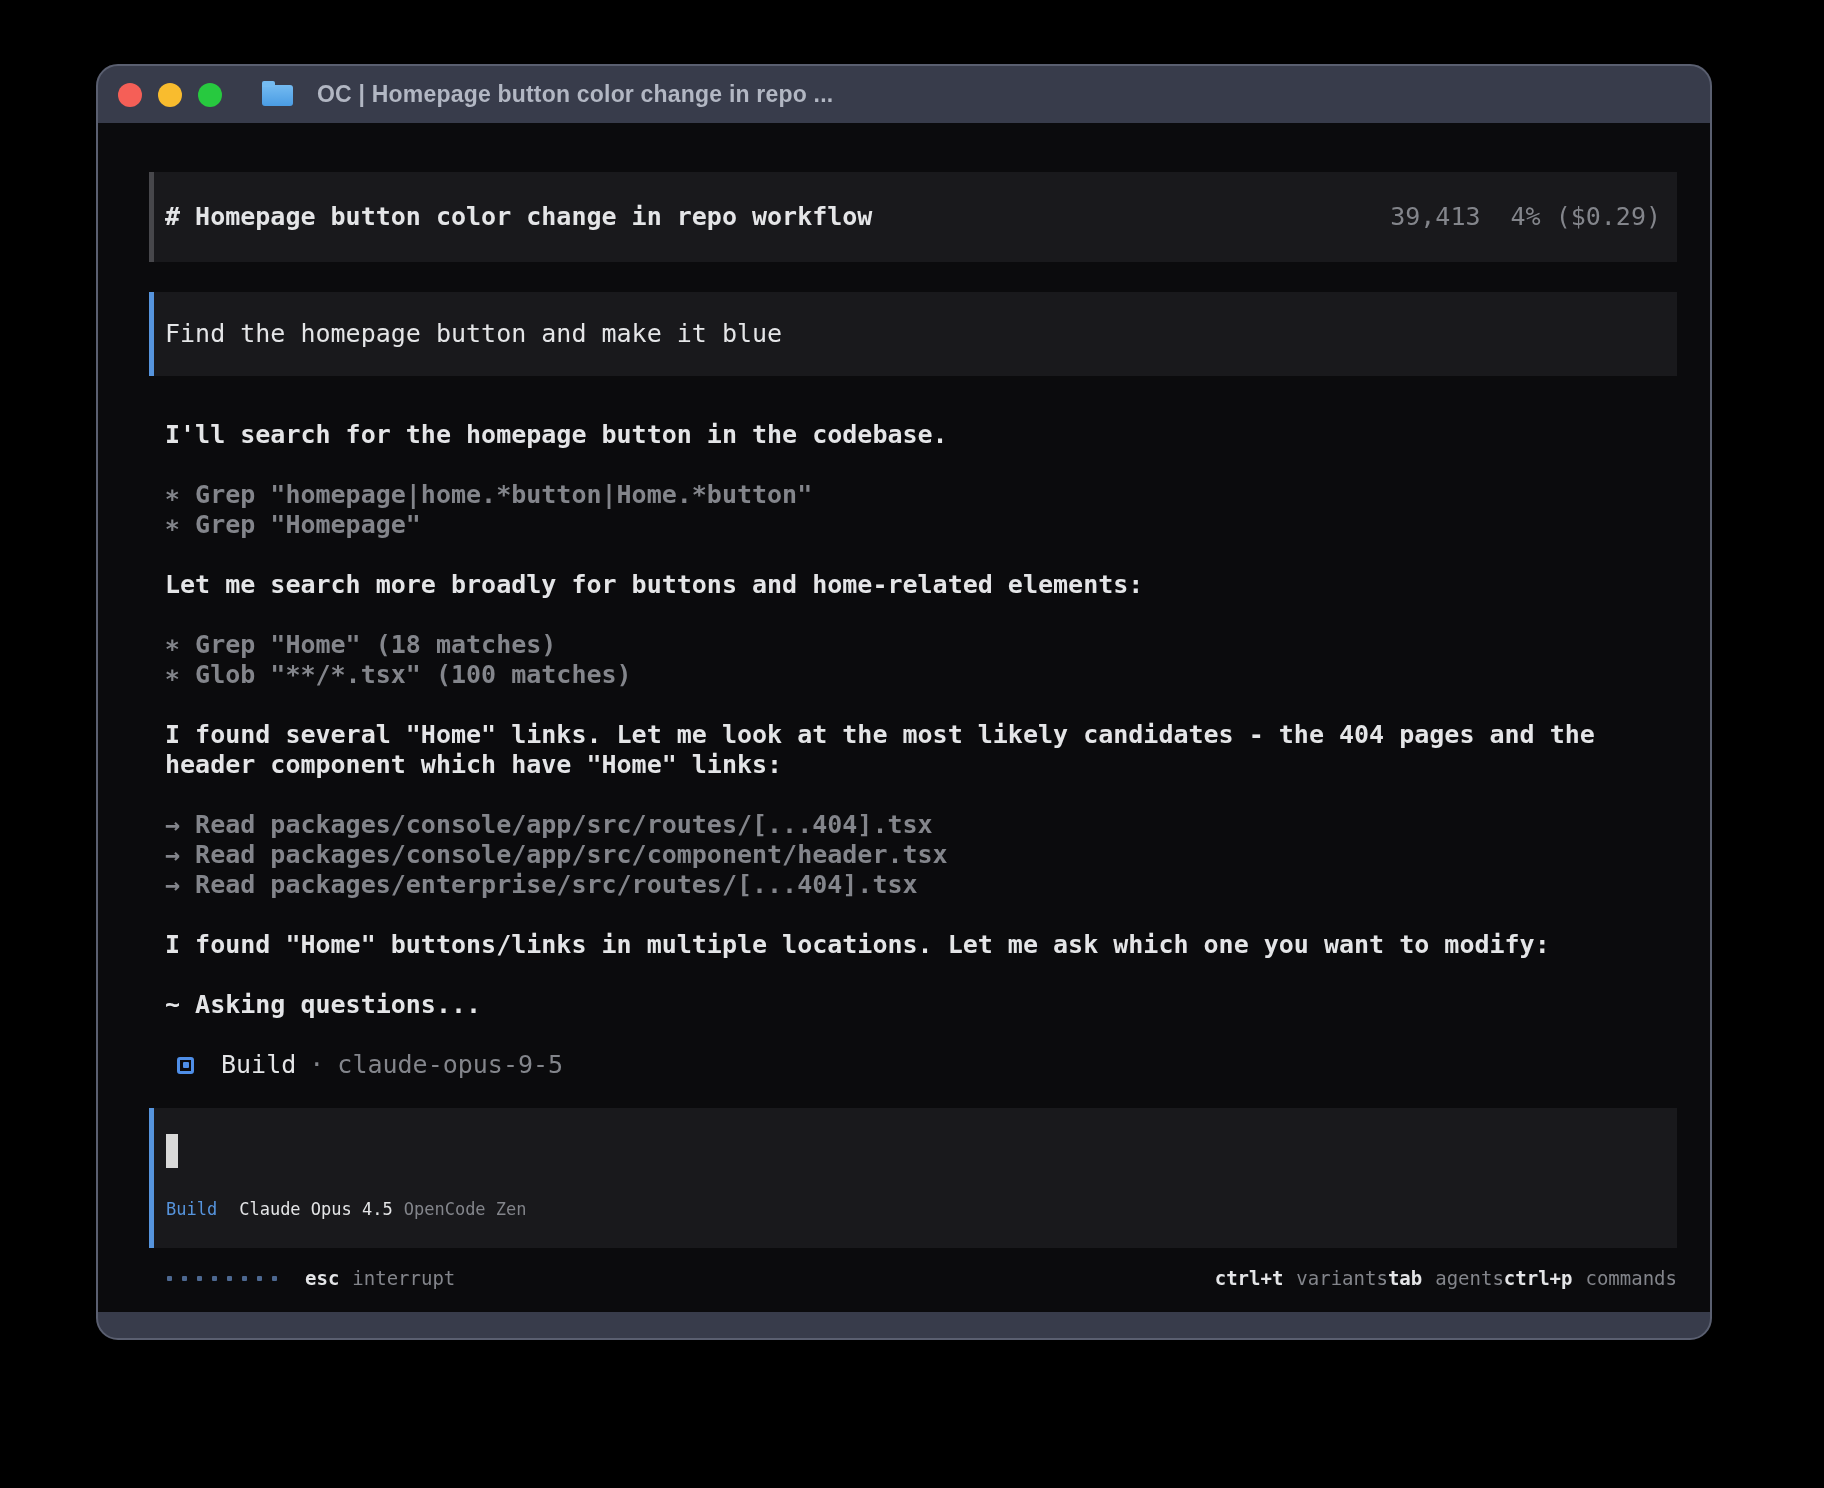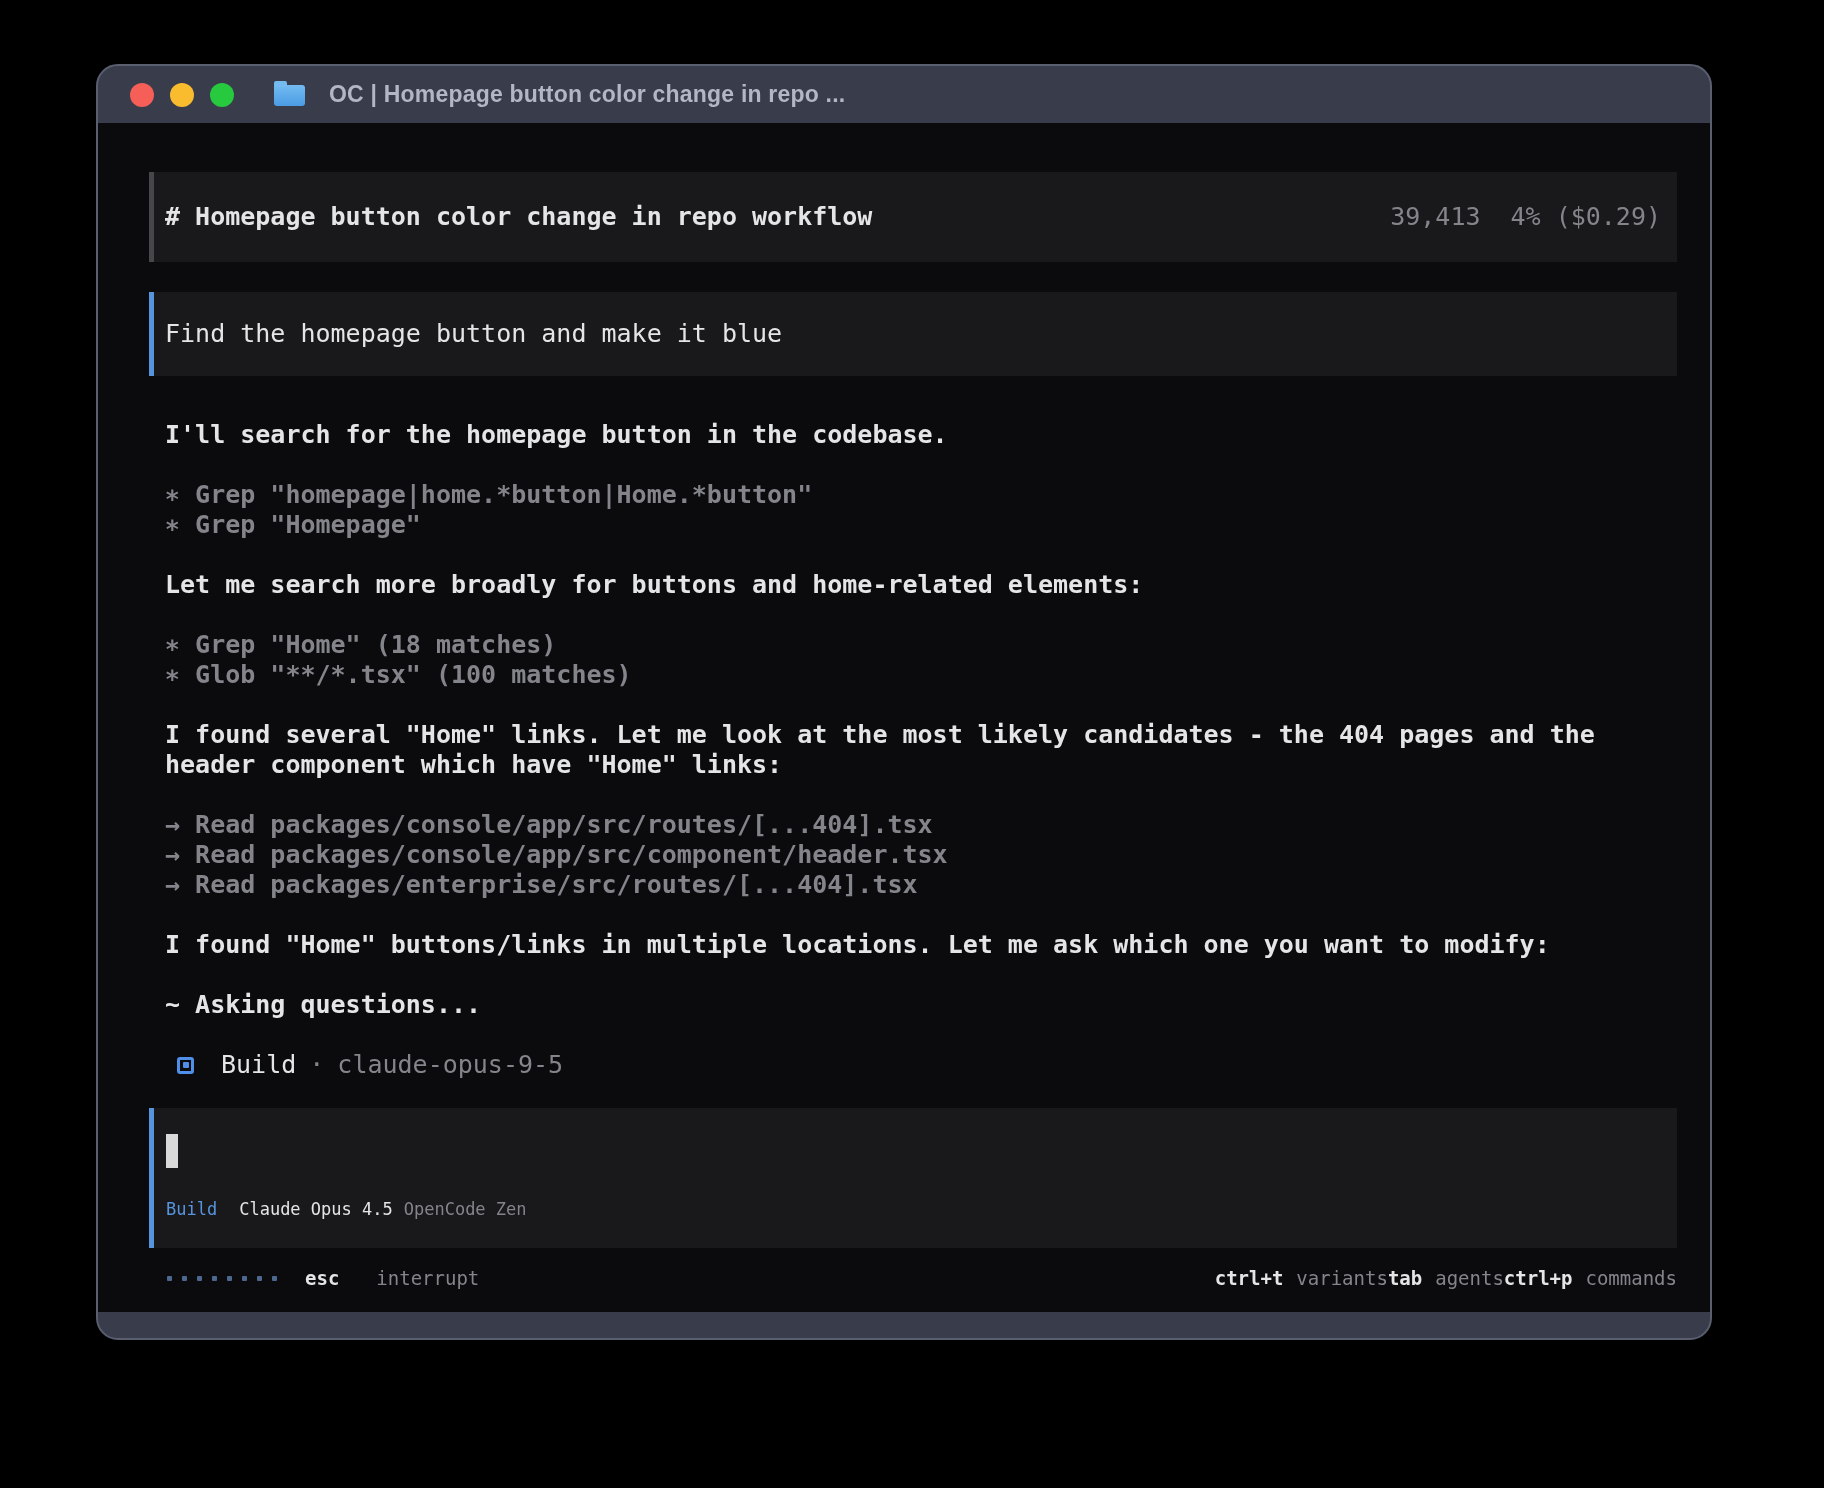--- a/index.html
+++ b/index.html
@@ -20,7 +20,7 @@
   }
   .titlebar{
     height:57px;flex:0 0 57px;display:flex;align-items:center;
-    padding-left:32px;gap:12px;
+    padding-left:20px;gap:12px;
   }
   .lights{display:flex;align-items:center;gap:16px;margin-right:22px;}
   .light{width:24px;height:24px;border-radius:50%;display:inline-block;}

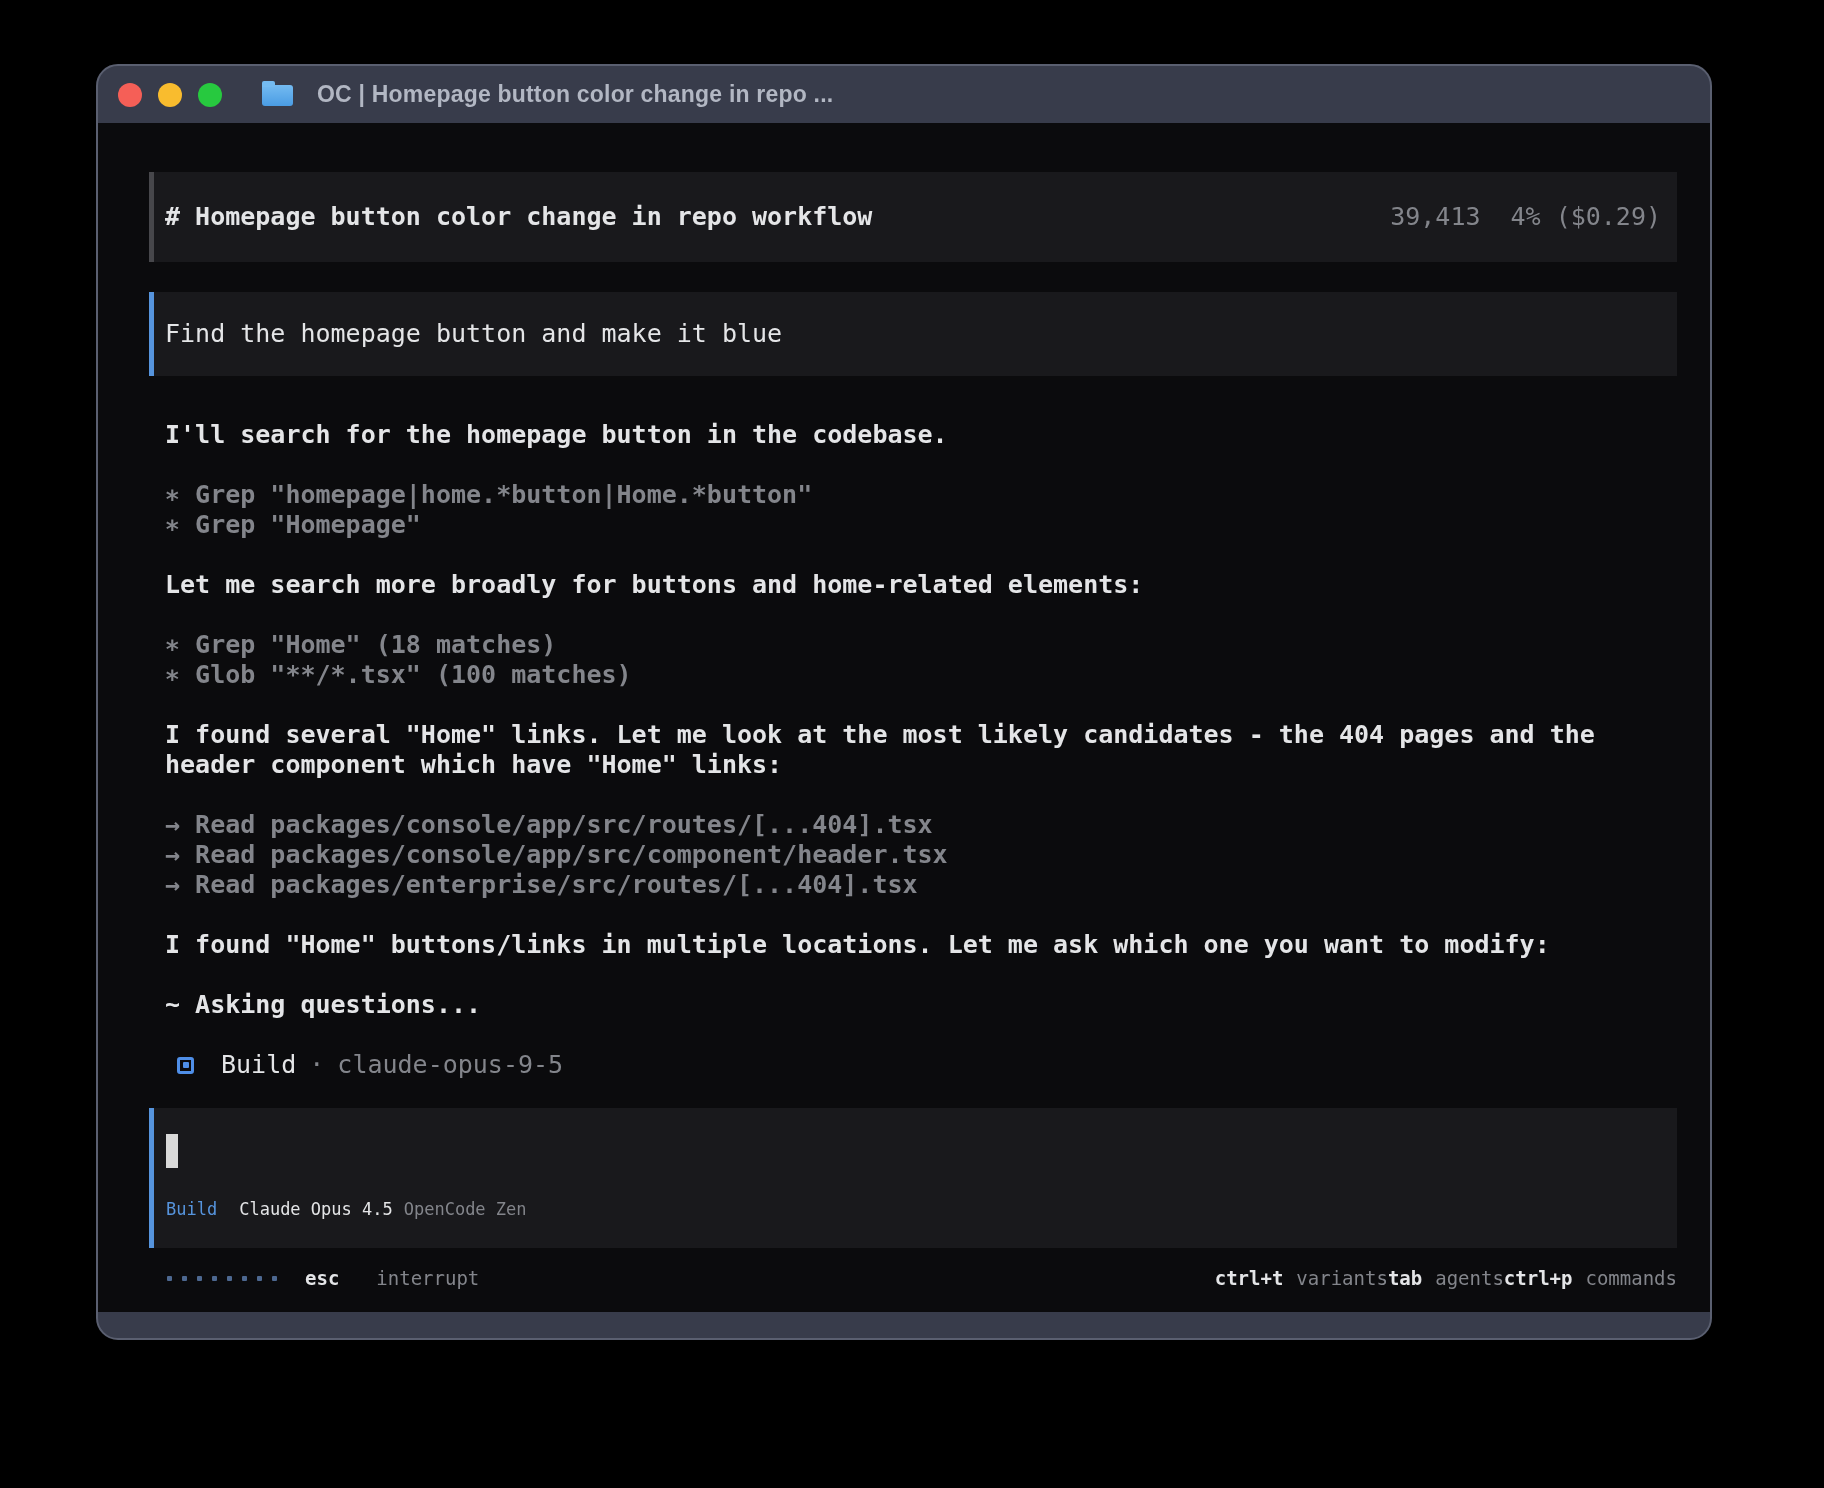--- a/index.html
+++ b/index.html
@@ -79,7 +79,7 @@
   }
   .spinner{display:flex;align-items:center;gap:10px;padding-left:18px;}
   .spinner i{width:5px;height:5px;background:var(--spinner-dot);border-radius:1px;}
-  .esc-group{display:flex;align-items:baseline;margin-left:28px;gap:24px;}
+  .esc-group{display:flex;align-items:baseline;margin-left:28px;}
   .key{color:var(--text-primary);font-weight:bold;}
   .hint-label{color:var(--text-muted);margin-left:13px;}
   .spacer{flex:1;}

